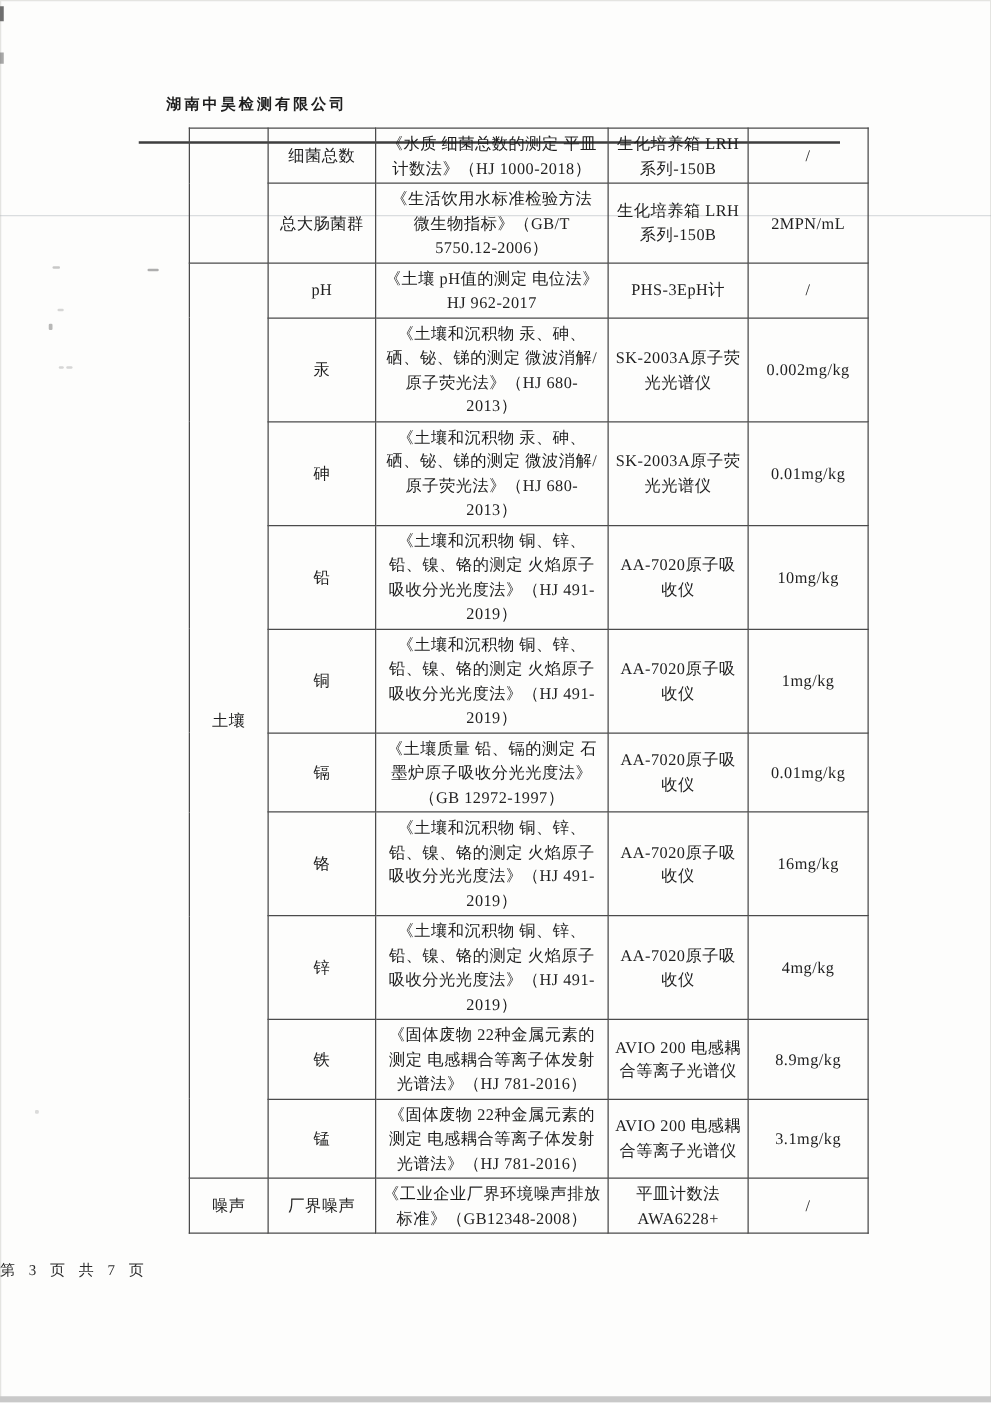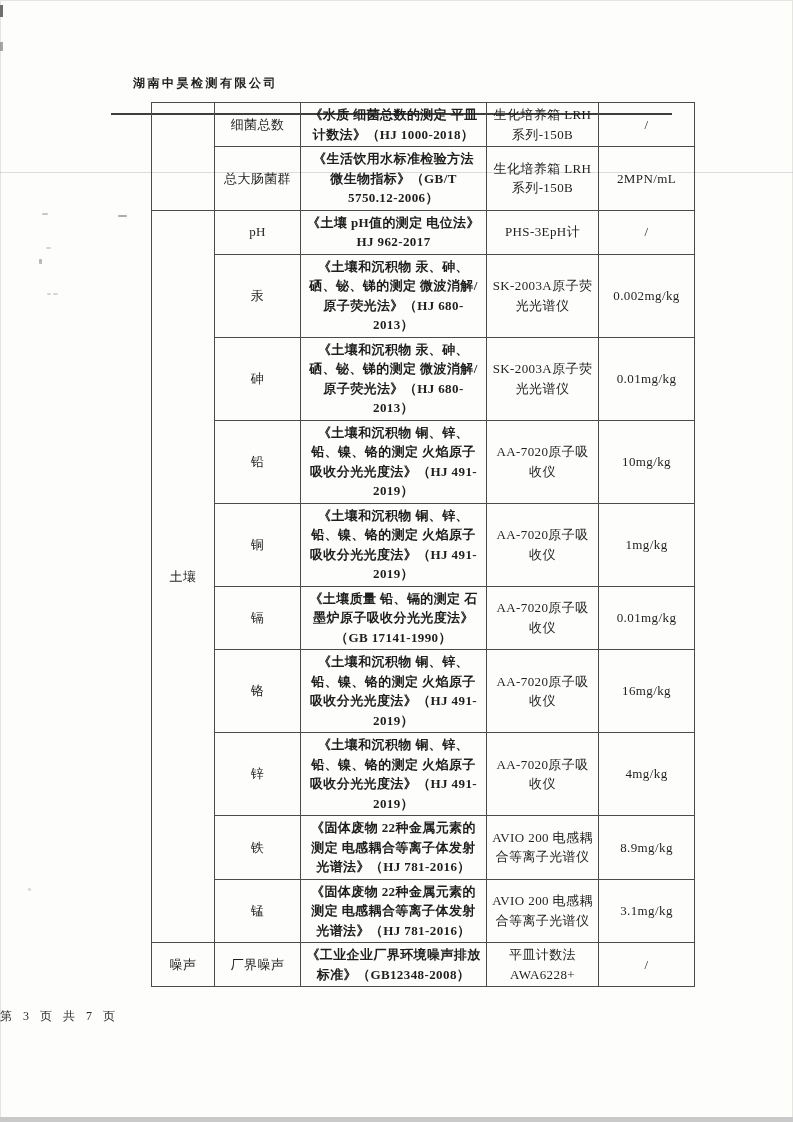--- a/index.html
+++ b/index.html
@@ -48,7 +48,7 @@
     word-break:break-word;
   }
   td.cat-cell{letter-spacing:1px;}
-  td.method-cell{padding:2px 4px;font-weight:bold;}
+  td.method-cell{padding:2px 4px;}
   .footer{
     position:absolute;left:0;right:0;top:1008px;
     text-align:left;font-size:12px;letter-spacing:4px;color:#2c2c2c;

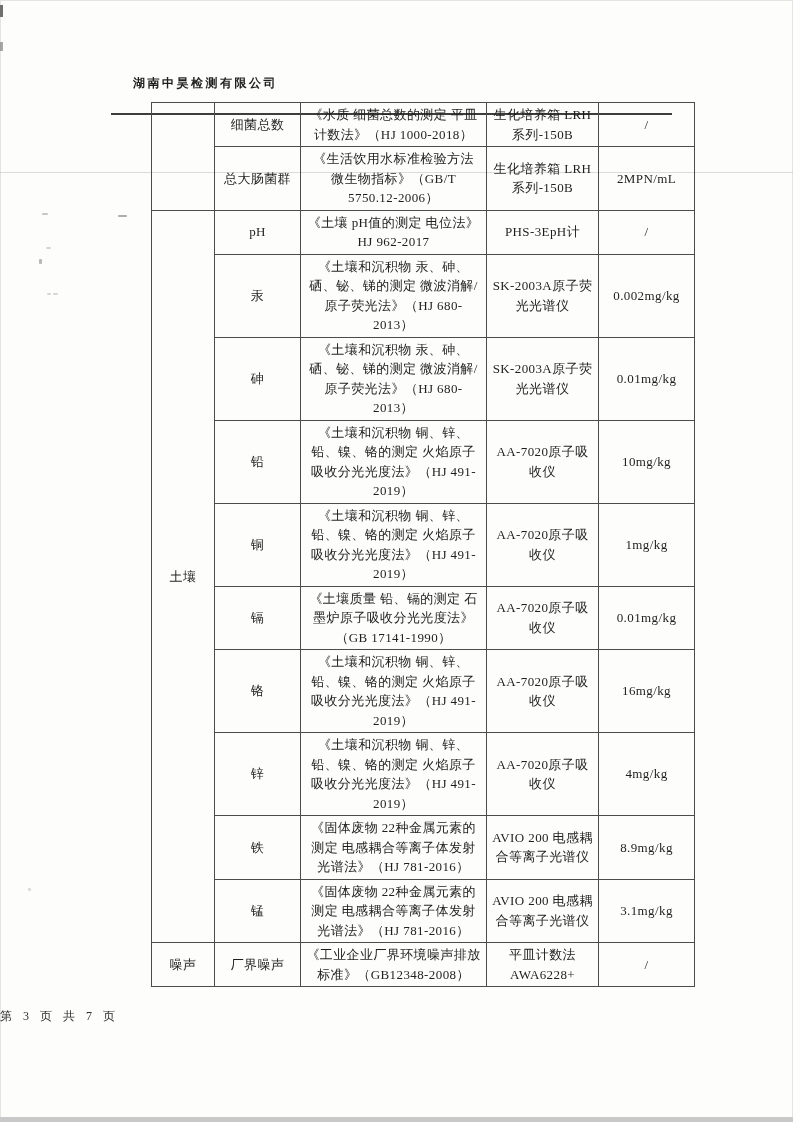--- a/index.html
+++ b/index.html
@@ -131,7 +131,7 @@
       </tr>
       <tr style="height: 63px;">
         <td class="item-cell">镉</td>
-        <td class="method-cell">《土壤质量 铅、镉的测定 石墨炉原子吸收分光光度法》（GB 17141-1990）</td>
+        <td class="method-cell">《土壤质量 铅、镉的测定 石墨炉原子吸收分光光度法》（GB 12972-1997）</td>
         <td class="instrument-cell">AA-7020原子吸收仪</td>
         <td class="limit-cell">0.01mg/kg</td>
       </tr>

